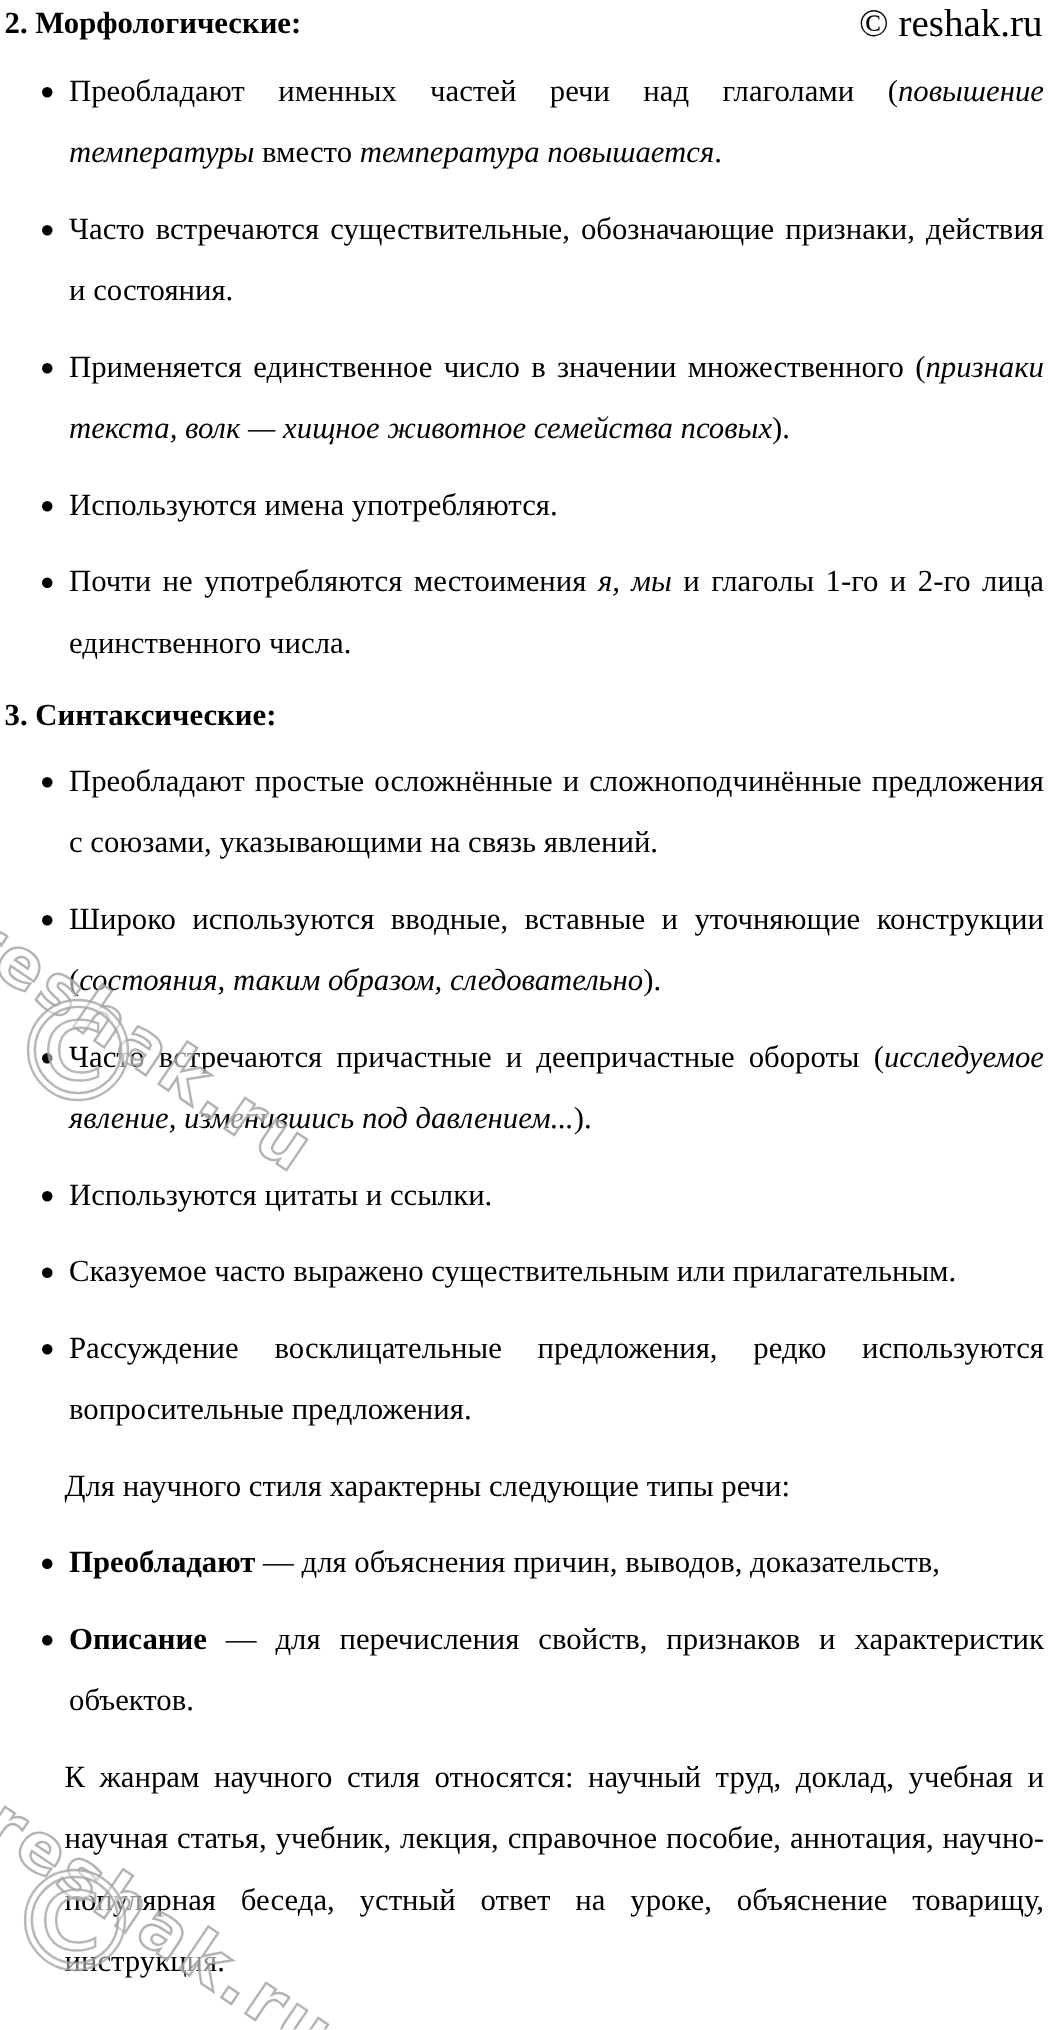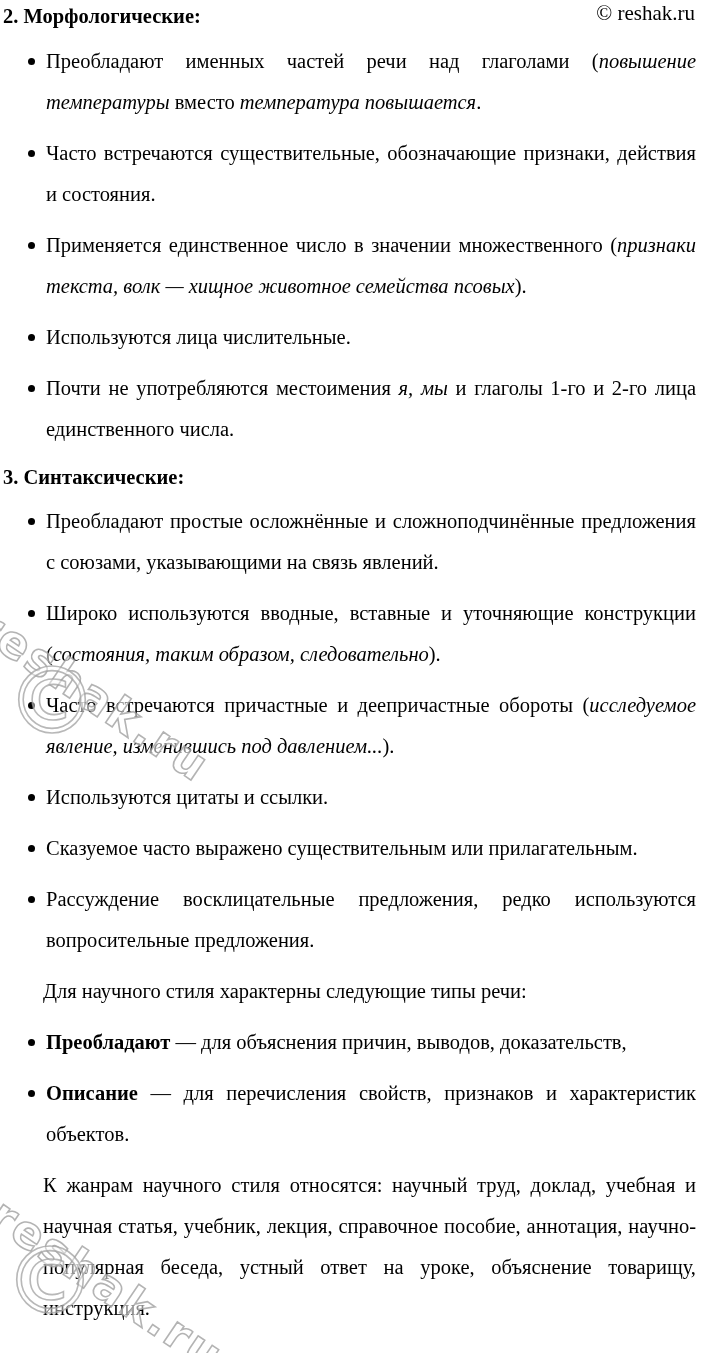--- a/index.html
+++ b/index.html
@@ -27,7 +27,7 @@
     position: absolute;
     top: 1px;
     right: 6px;
-    font-size: 21px;
+    font-size: 26px;
     color: #000000;
     white-space: nowrap;
     margin-left: 40px;

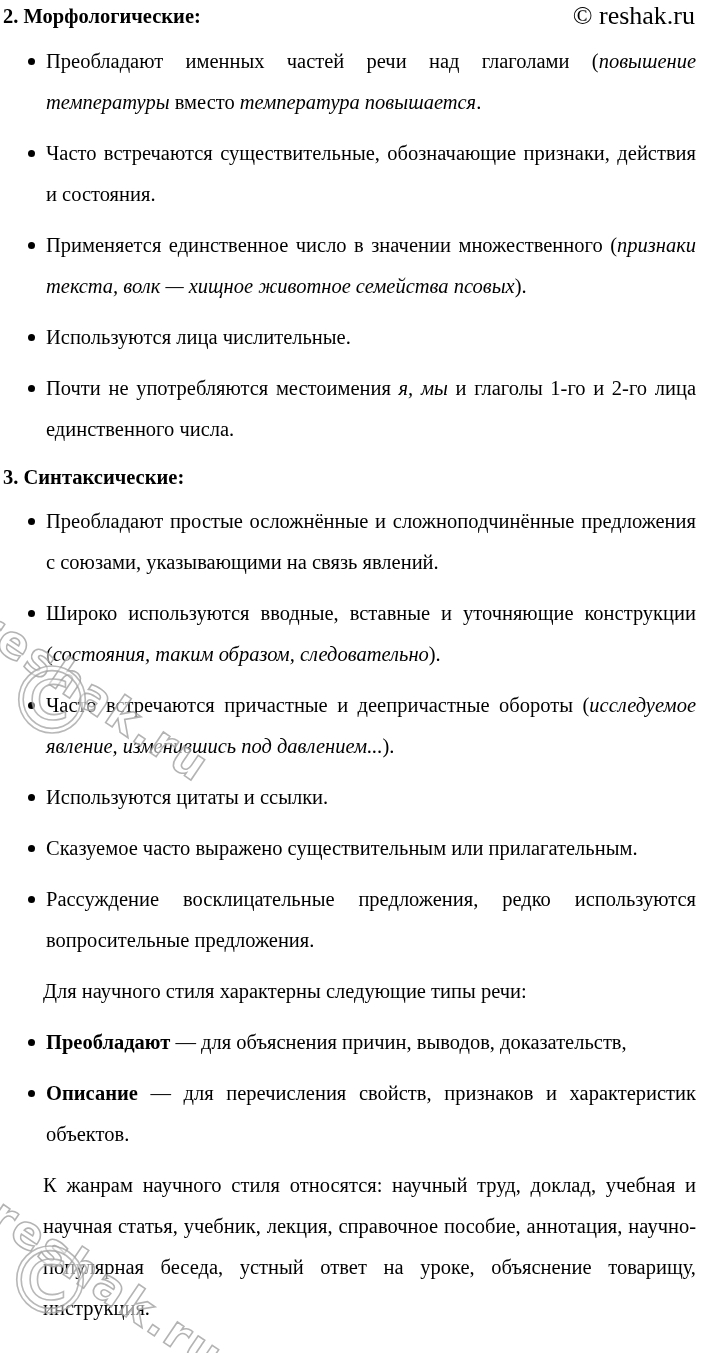--- a/index.html
+++ b/index.html
@@ -101,7 +101,7 @@
       <div class="block bullet"><span class="dot"></span><span class="normal">Преобладают именных частей речи над глаголами (</span><span class="italic">повышение температуры</span><span class="normal"> вместо </span><span class="italic">температура повышается</span><span class="normal">.</span></div>
       <div class="block bullet"><span class="dot"></span><span class="normal">Часто встречаются существительные, обозначающие признаки, действия и состояния.</span></div>
       <div class="block bullet"><span class="dot"></span><span class="normal">Применяется единственное число в значении множественного (</span><span class="italic">признаки текста, волк — хищное животное семейства псовых</span><span class="normal">).</span></div>
-      <div class="block bullet"><span class="dot"></span><span class="normal">Используются лица числительные.</span></div>
+      <div class="block bullet"><span class="dot"></span><span class="normal">Используются имена употребляются.</span></div>
       <div class="block bullet"><span class="dot"></span><span class="normal">Почти не употребляются местоимения </span><span class="italic">я, мы</span><span class="normal"> и глаголы 1-го и 2-го лица единственного числа.</span></div>
       <div class="block heading later"><span class="bold">3. Синтаксические:</span></div>
       <div class="block bullet"><span class="dot"></span><span class="normal">Преобладают простые осложнённые и сложноподчинённые предложения с союзами, указывающими на связь явлений.</span></div>

